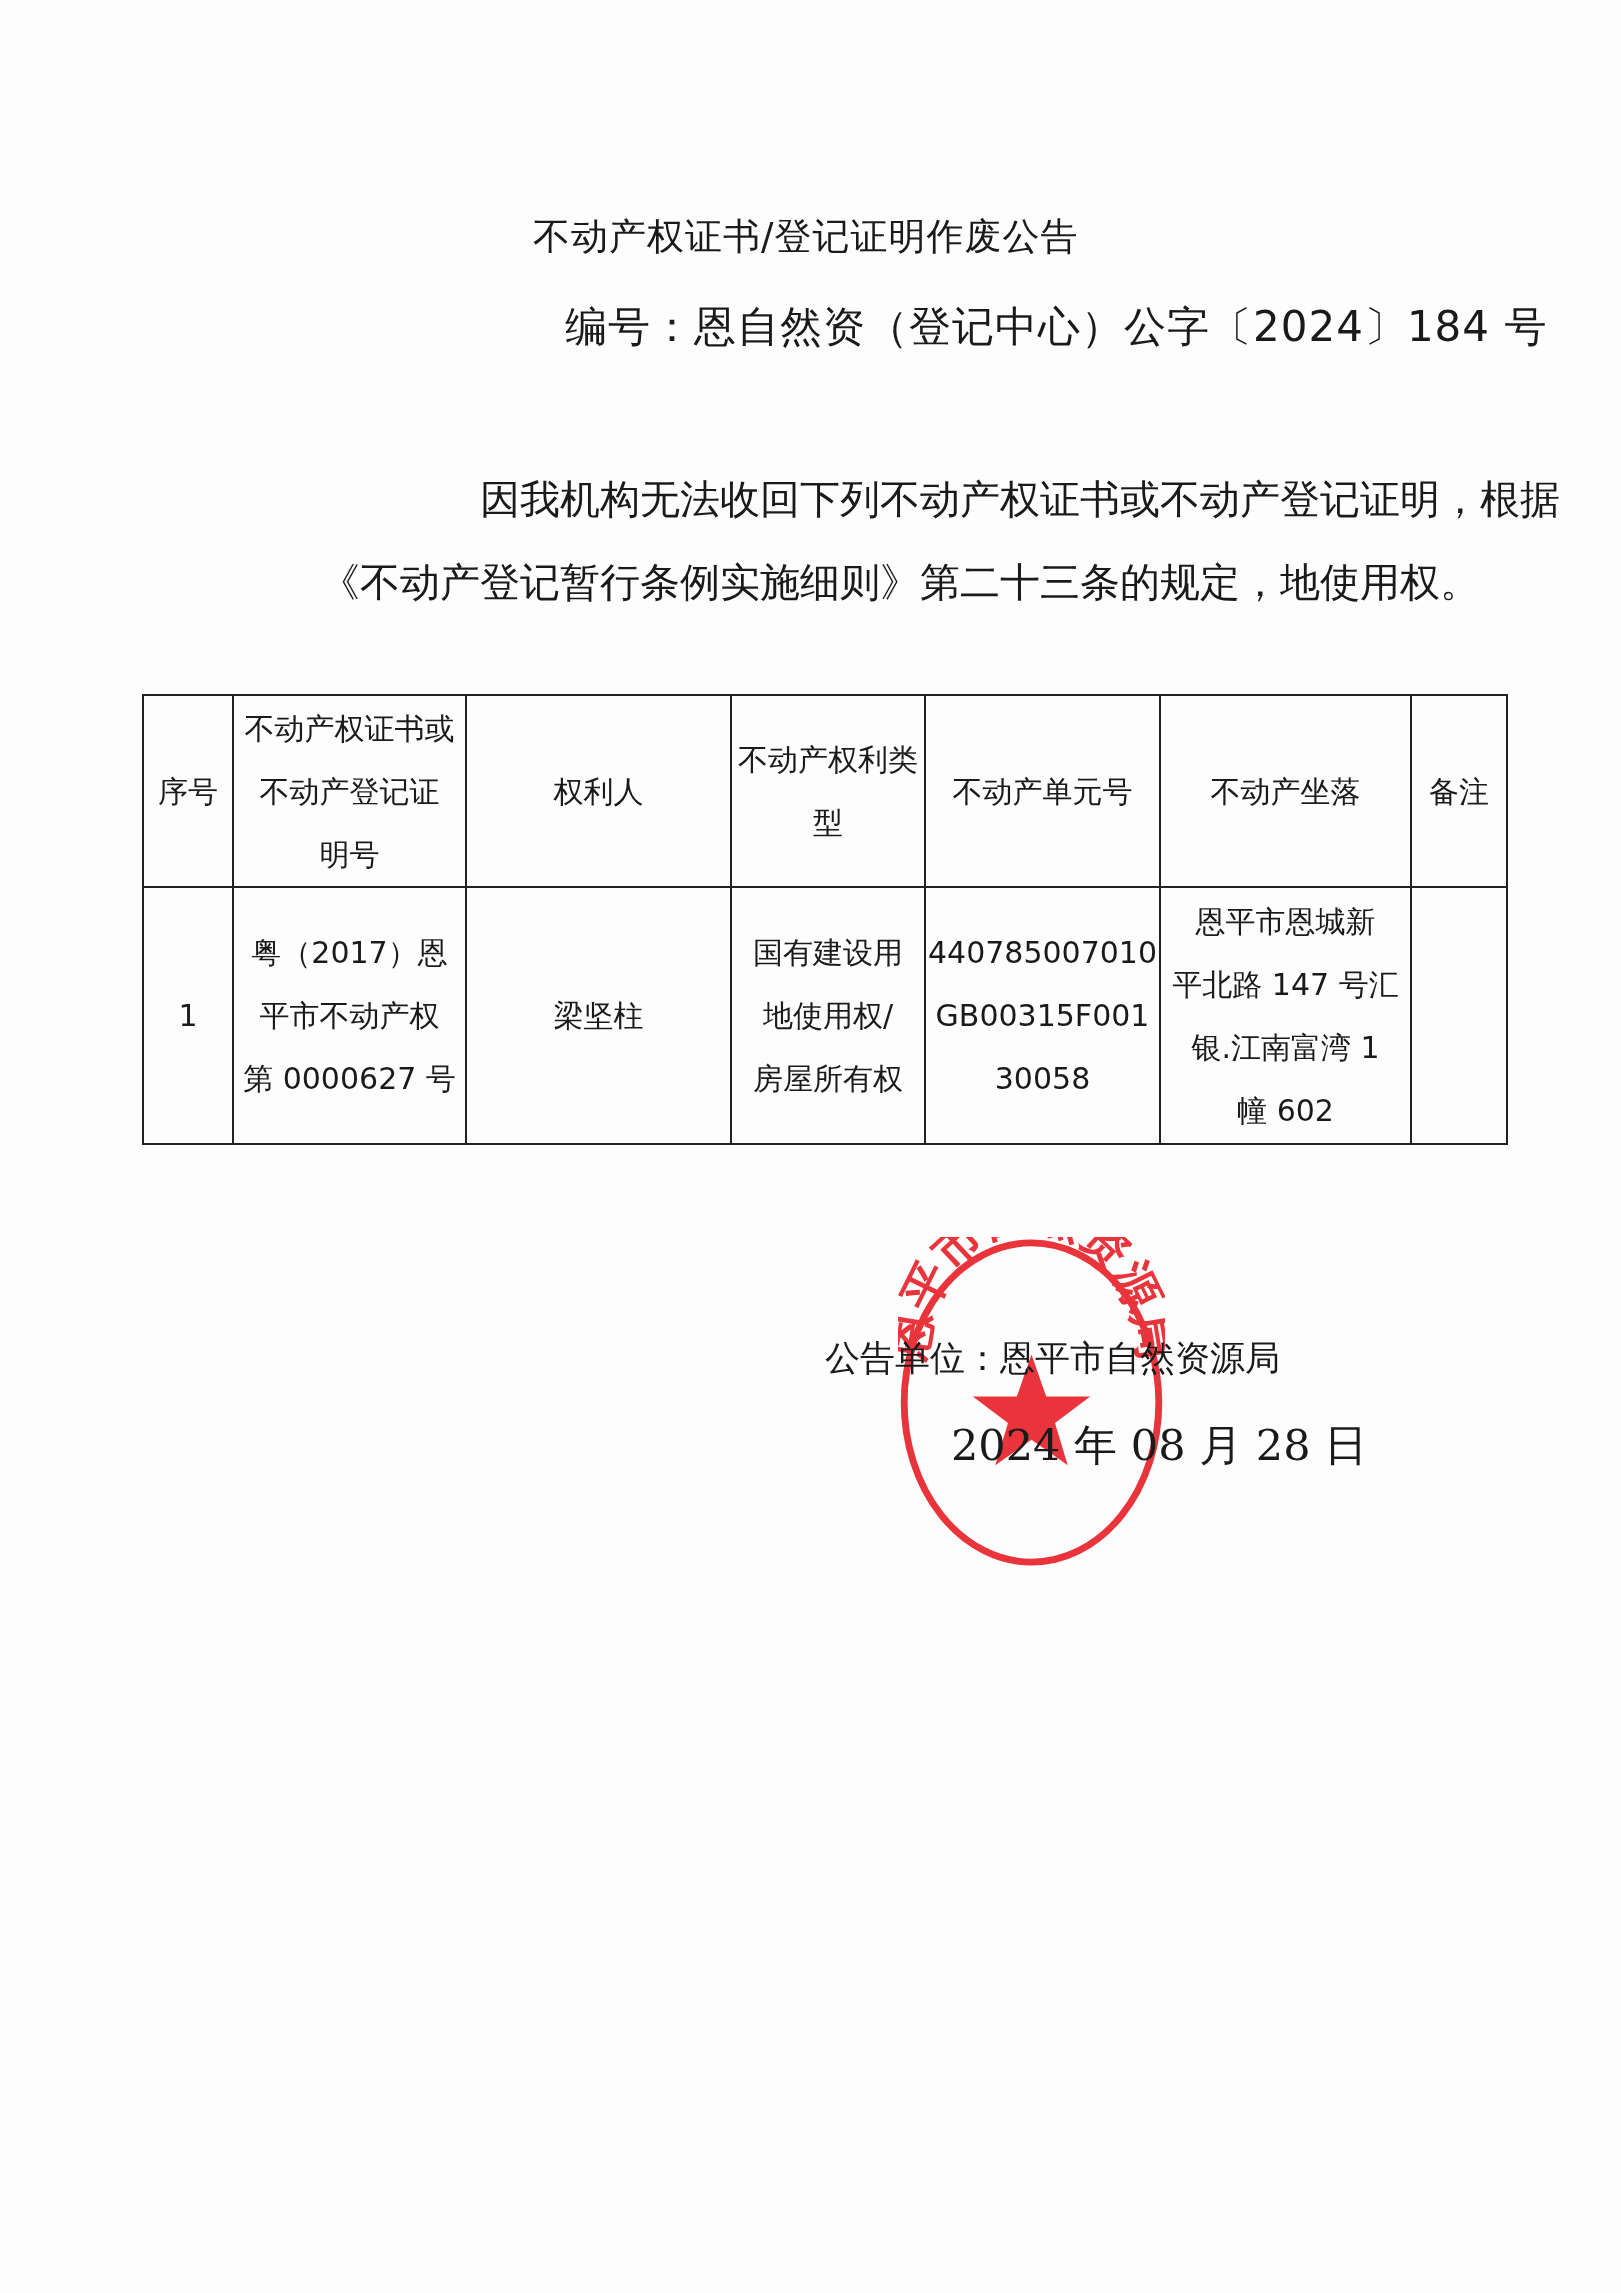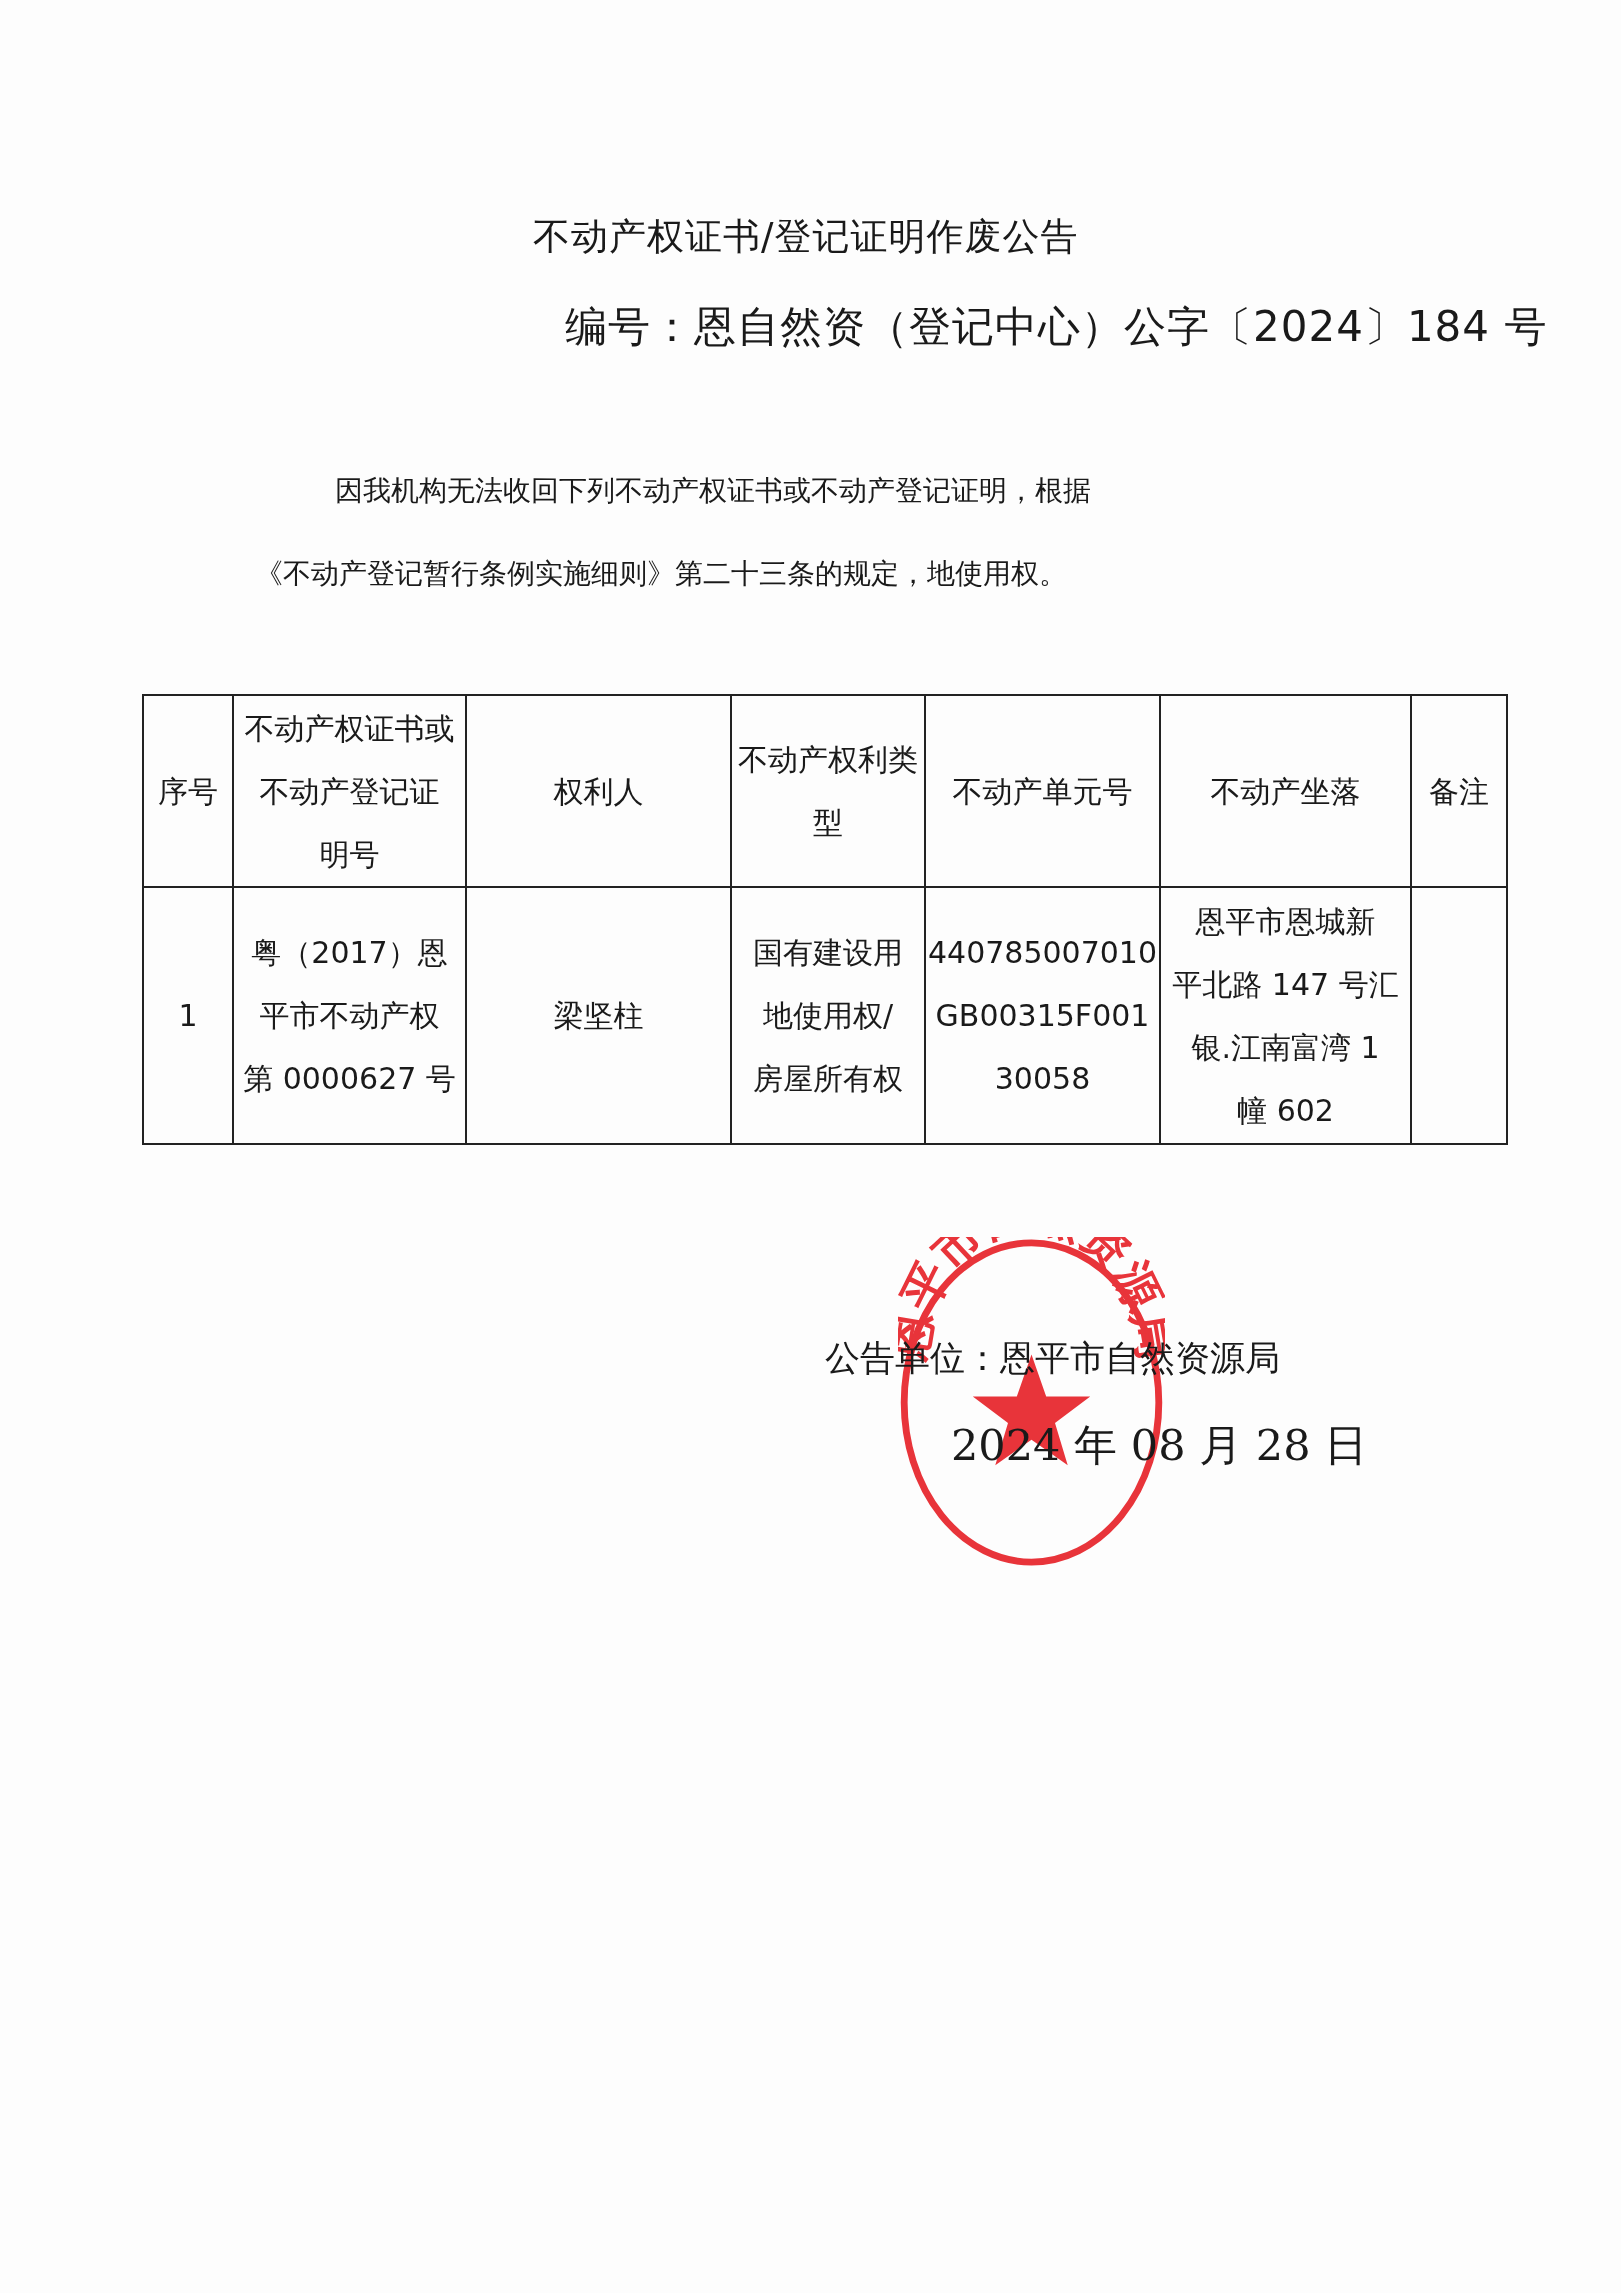--- a/index.html
+++ b/index.html
@@ -9,7 +9,7 @@
   }
   .title { position: absolute; left: 533px; top: 212px; font-size: 37px; letter-spacing: 1px; font-family: "DejaVu Sans", sans-serif; }
   .docno { position: absolute; left: 565px; top: 299px; font-size: 42px; letter-spacing: 1px; font-family: "DejaVu Sans", sans-serif; }
-  .para { position: absolute; left: 196px; width: 1225px; font-size: 28px; font-family: "DejaVu Sans", sans-serif; white-space: nowrap; }
+  .para { position: absolute; left: 196px; width: 1225px; font-size: 40px; font-family: "DejaVu Sans", sans-serif; white-space: nowrap; text-align: right; }
   .p1 { top: 472px; left: 335px; }
   .p2 { top: 555px; left: 255px; }
   table { position: absolute; left: 142px; top: 694px; border-collapse: collapse; font-size: 30px; font-family: "DejaVu Sans", sans-serif; }

